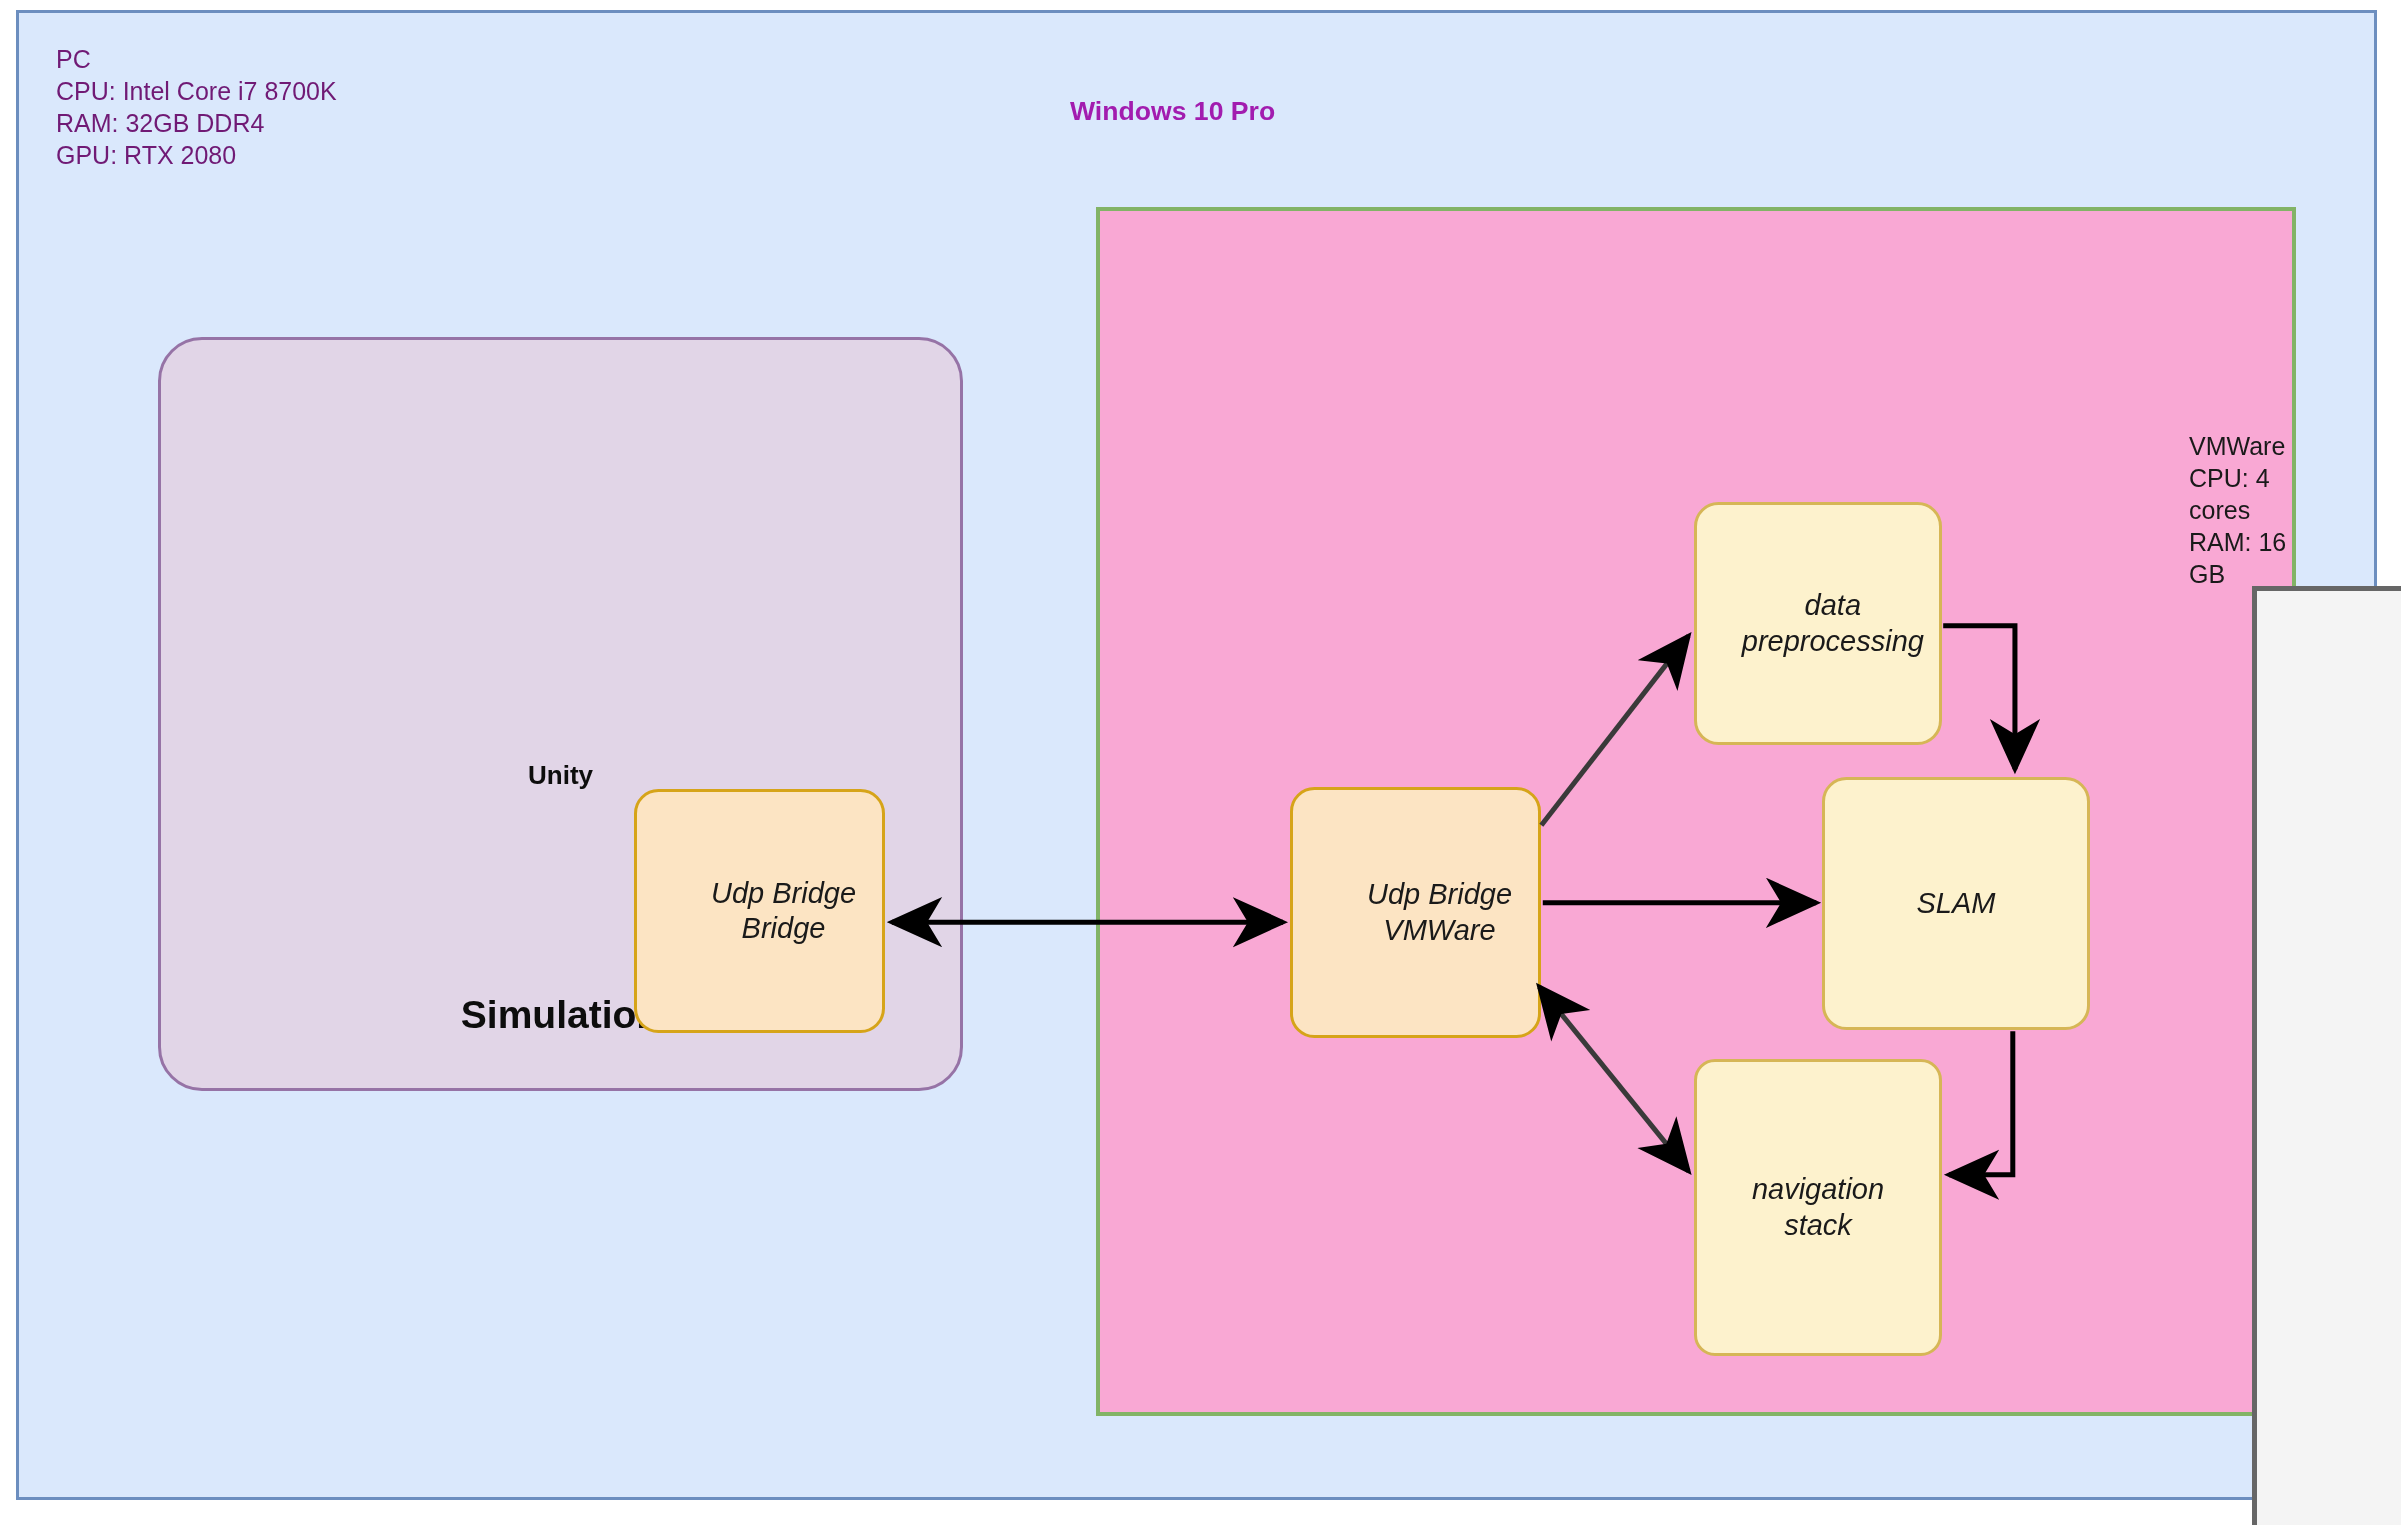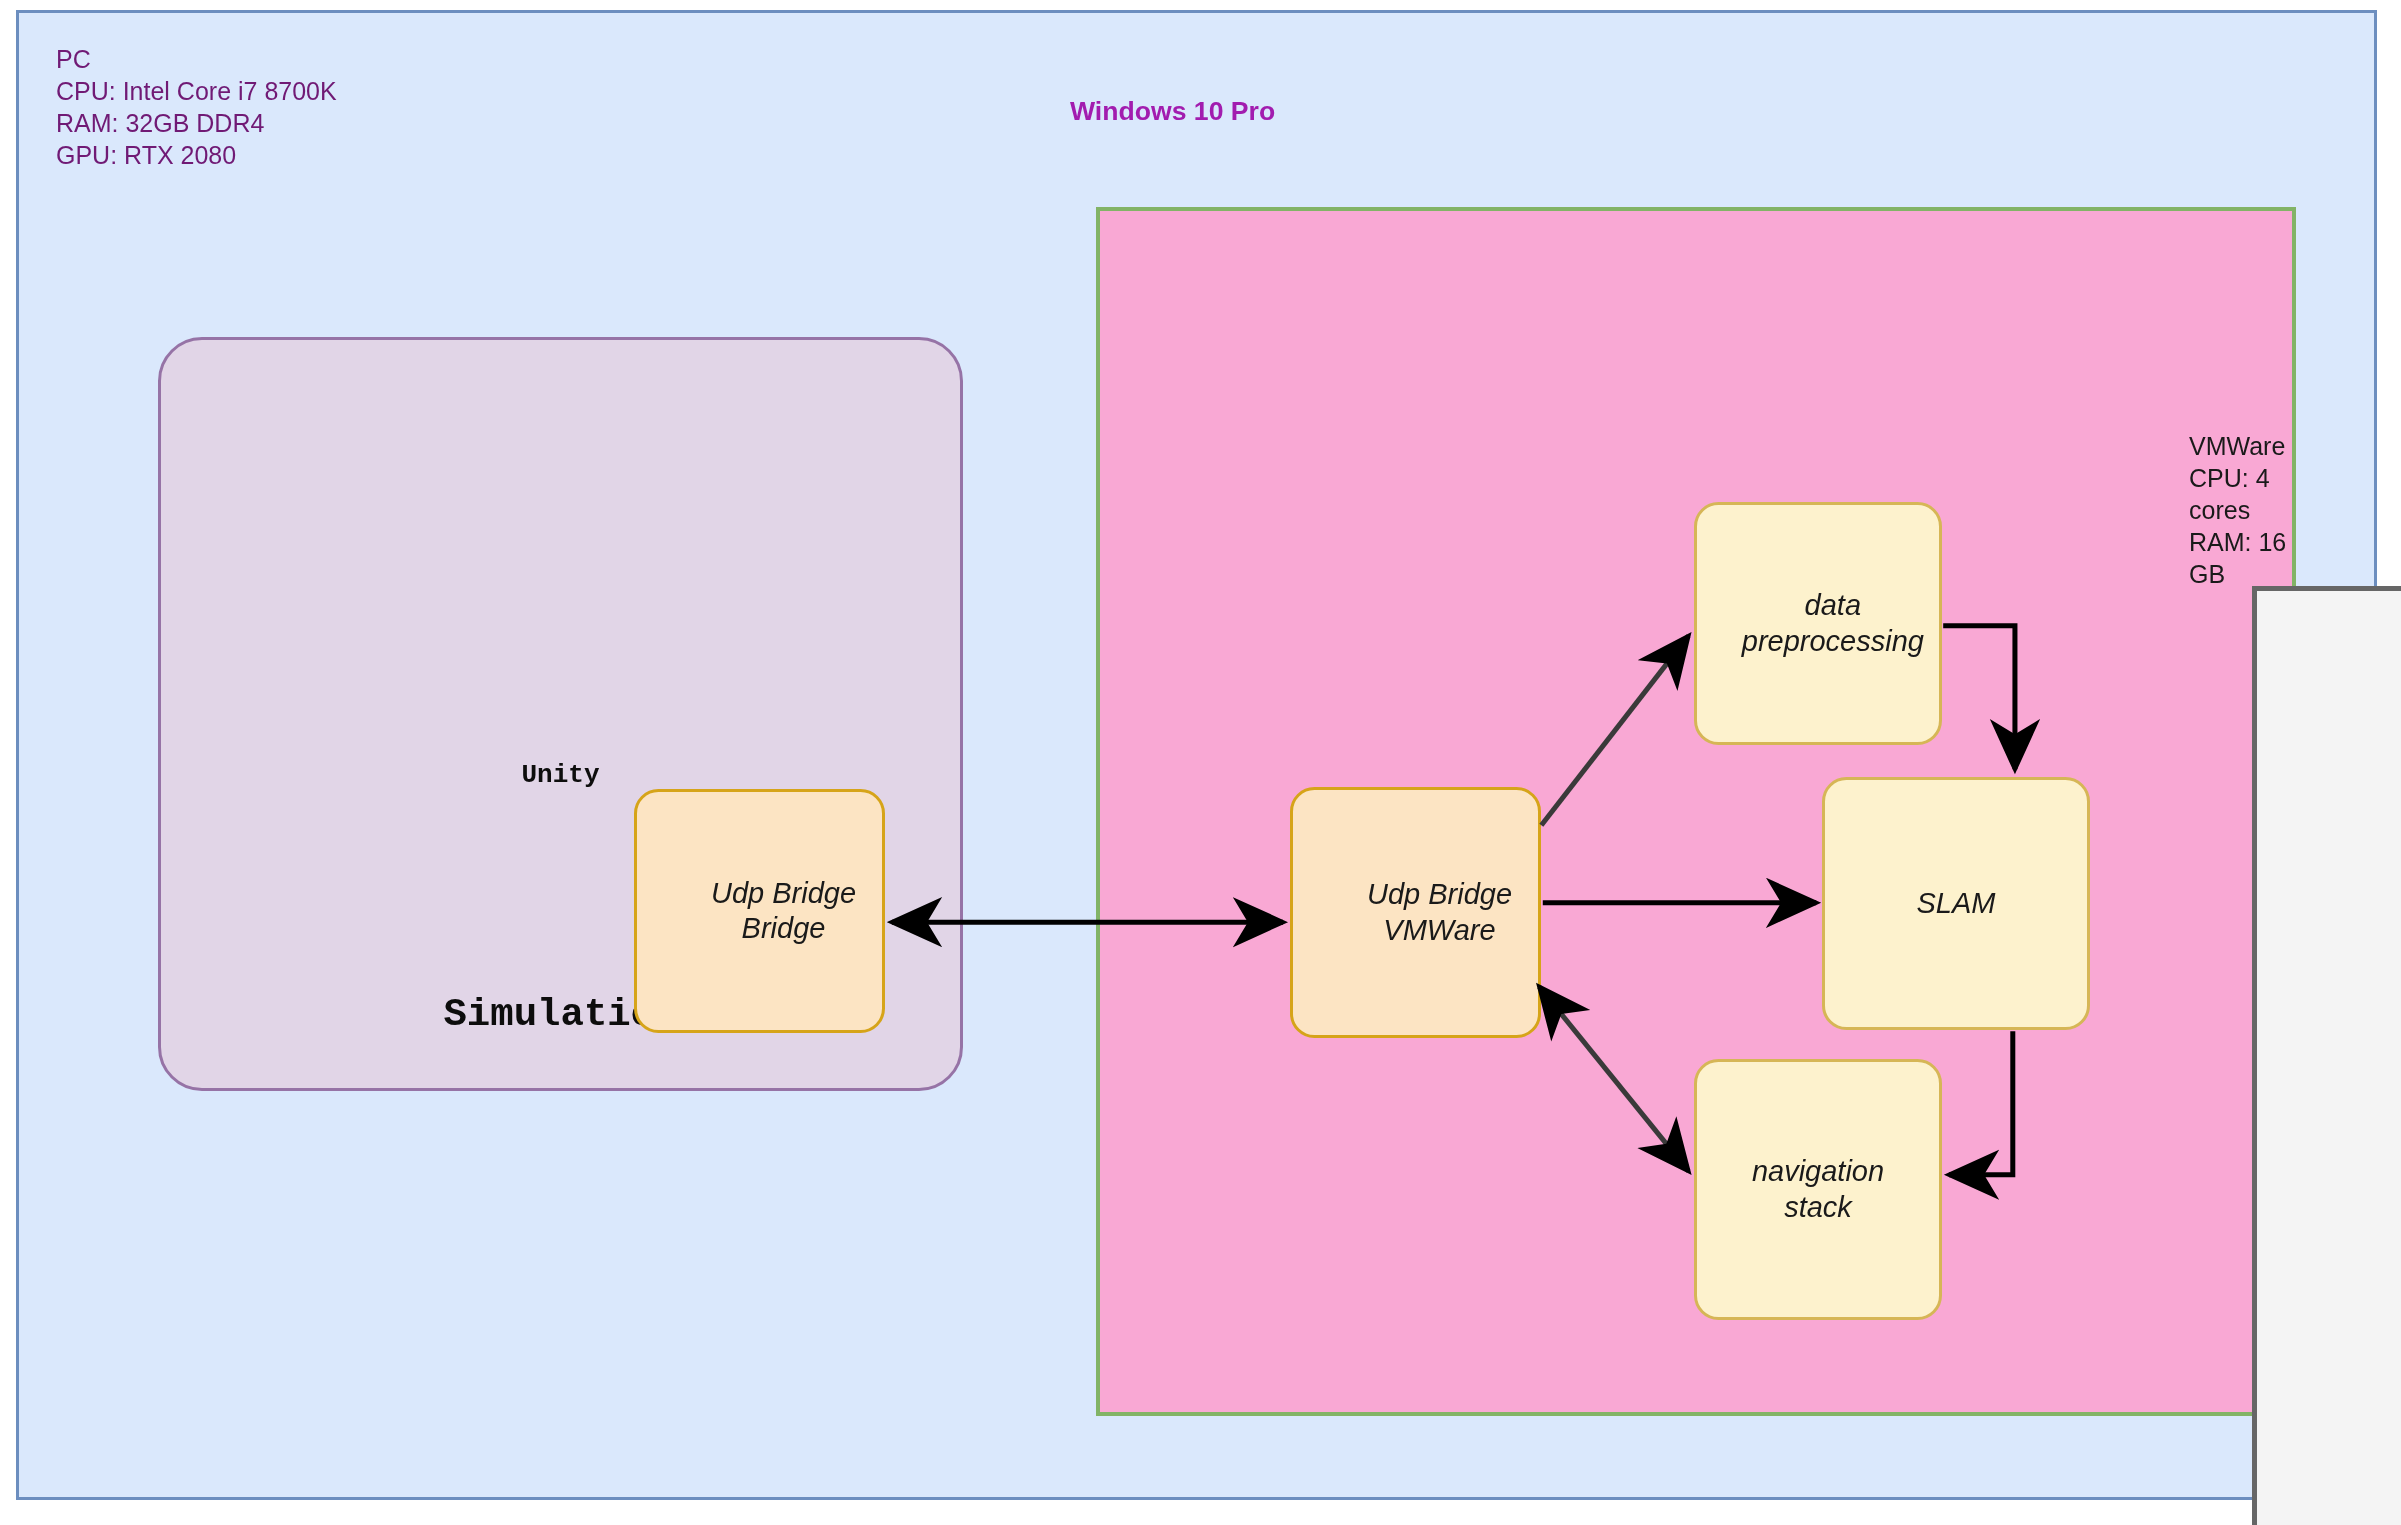--- a/index.html
+++ b/index.html
@@ -27,7 +27,7 @@
     background:#F4F4F4;border:5px solid #666666;}
 
   #unity-box{left:139px;top:324px;width:805px;height:754px;
-    background:#E1D5E7;border:3.6px solid #9673A6;border-radius:44px;font-family:Liberation Mono, monospace;}
+    background:#E1D5E7;border:3.6px solid #9673A6;border-radius:44px;}
 
   #unity-label{position:absolute;left:0;right:0;top:420px;text-align:center;
     font-size:26px;font-weight:bold;color:#0d0d0d;}

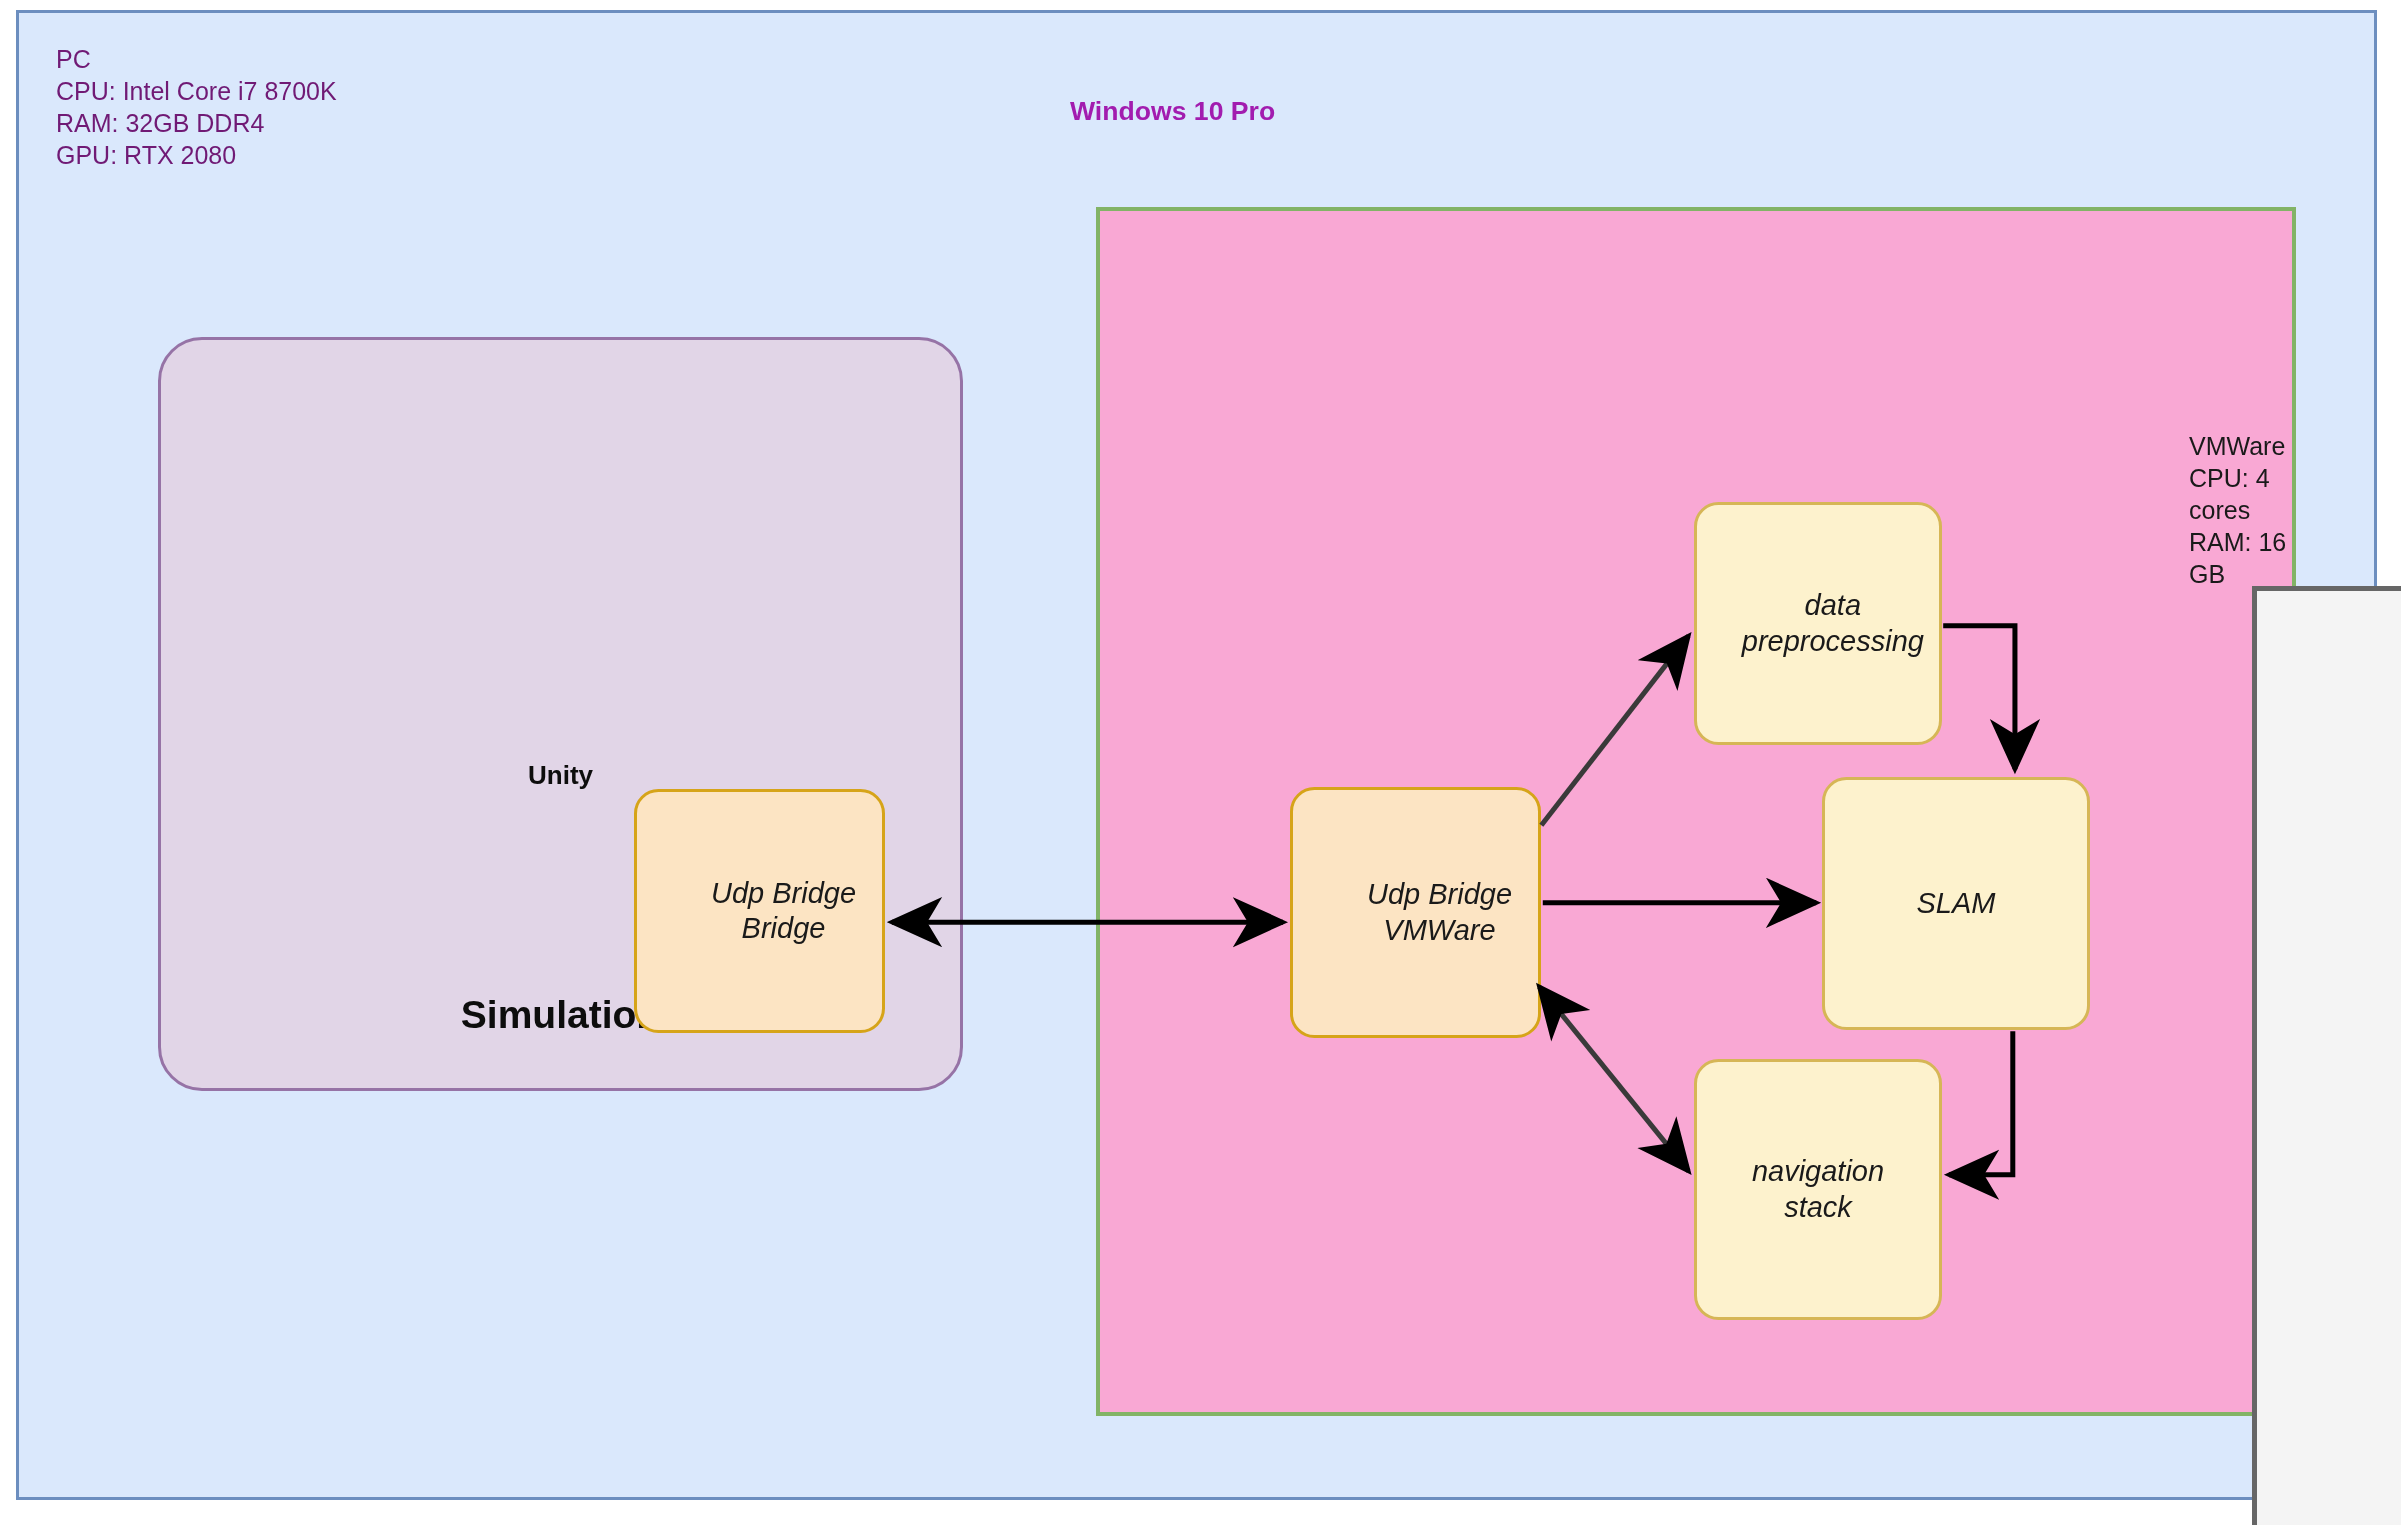--- a/index.html
+++ b/index.html
@@ -48,7 +48,7 @@
   #udp-server{left:1290px;top:787px;width:251px;height:251px;}
   #preproc   {left:1694px;top:502px;width:248px;height:243px;padding-left:34px;}
   #slam      {left:1822px;top:777px;width:268px;height:253px;}
-  #nav       {left:1694px;top:1059px;width:248px;height:261px;}
+  #nav       {left:1694px;top:1059px;width:248px;height:297px;border-radius:21px;}
 
   #preproc span{white-space:nowrap;margin-left:-4.3px;}
 

